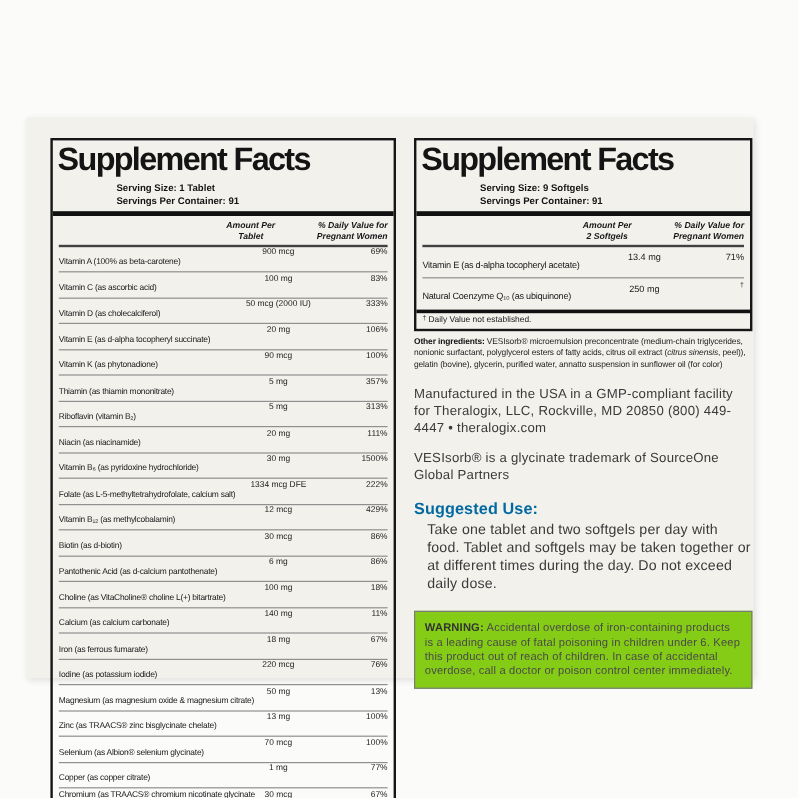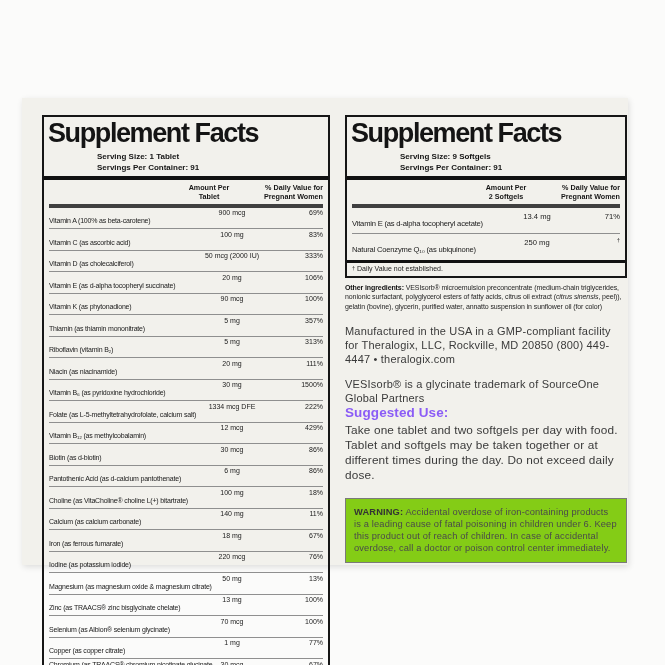--- a/index.html
+++ b/index.html
@@ -12,7 +12,7 @@
   .sf-title{font-weight:bold;font-size:27px;line-height:1.02;letter-spacing:-1.4px;margin:1px 0 3px -1px;color:#141414;}
   .serving{font-size:8px;font-weight:bold;line-height:1.45;color:#141414;padding-left:48px;}
   .thickbar{height:4px;background:#111;margin:2px -5px 2px -5px;}
-  .colhead{display:flex;align-items:flex-end;border-bottom:4px solid #404040;padding:1px 0 3px 0;}
+  .colhead{display:flex;align-items:flex-end;border-bottom:2px solid #404040;padding:1px 0 3px 0;font-style:italic;}
   .colhead .spacer{flex:1;}
   .ch{font-size:7.2px;font-weight:bold;line-height:1.25;white-space:pre-line;}
   .ch.amt{width:76px;text-align:center;}

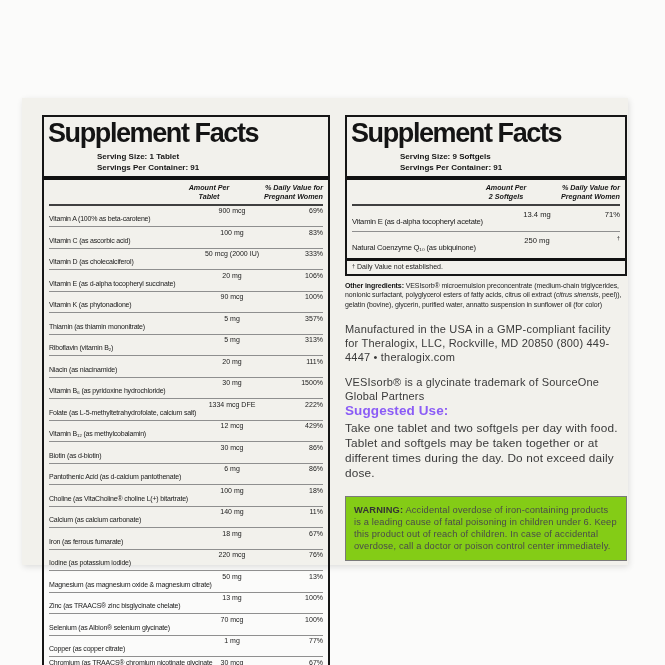--- a/index.html
+++ b/index.html
@@ -36,7 +36,7 @@
   .oi b{color:#111;}
   .manufactured{margin-top:12px;font-size:11px;line-height:1.3;color:#3a3a3a;letter-spacing:0.2px;}
   .vesisorb{margin-top:10px;font-size:11px;line-height:1.3;color:#3a3a3a;letter-spacing:0.2px;}
-  .sug-head{font-size:13.5px;font-weight:bold;color:#8b5cf6;letter-spacing:0.1px;}
+  .sug-head{margin-top:13px;font-size:13.5px;font-weight:bold;color:#0369a1;letter-spacing:0.1px;}
   .sug-text{margin-top:3px;font-size:11.8px;line-height:1.28;color:#3a3a3a;letter-spacing:0.15px;}
   .warnbox{margin-top:14px;border:1.5px solid #7a7a7a;background:#84cc16;padding:7px 8px;font-size:9.3px;line-height:1.32;color:#4a4a4a;letter-spacing:0.15px;}
   .warnbox b{color:#333;}

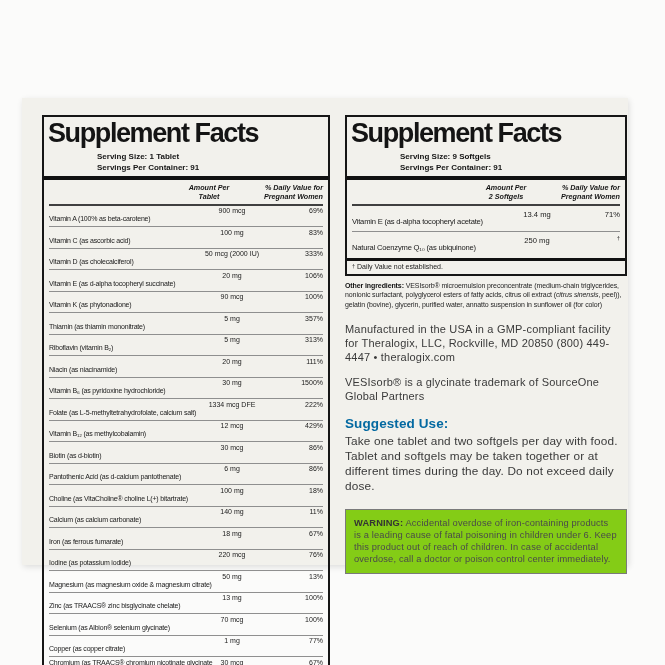--- a/index.html
+++ b/index.html
@@ -37,7 +37,7 @@
   .manufactured{margin-top:12px;font-size:11px;line-height:1.3;color:#3a3a3a;letter-spacing:0.2px;}
   .vesisorb{margin-top:10px;font-size:11px;line-height:1.3;color:#3a3a3a;letter-spacing:0.2px;}
   .sug-head{margin-top:13px;font-size:13.5px;font-weight:bold;color:#0369a1;letter-spacing:0.1px;}
-  .sug-text{margin-top:3px;font-size:11.8px;line-height:1.28;color:#3a3a3a;letter-spacing:0.15px;}
+  .sug-text{margin-top:3px;font-size:11.8px;line-height:1.28;color:#3a3a3a;letter-spacing:0.15px;margin-left:11px;}
   .warnbox{margin-top:14px;border:1.5px solid #7a7a7a;background:#84cc16;padding:7px 8px;font-size:9.3px;line-height:1.32;color:#4a4a4a;letter-spacing:0.15px;}
   .warnbox b{color:#333;}
   .italic{font-style:italic;}

